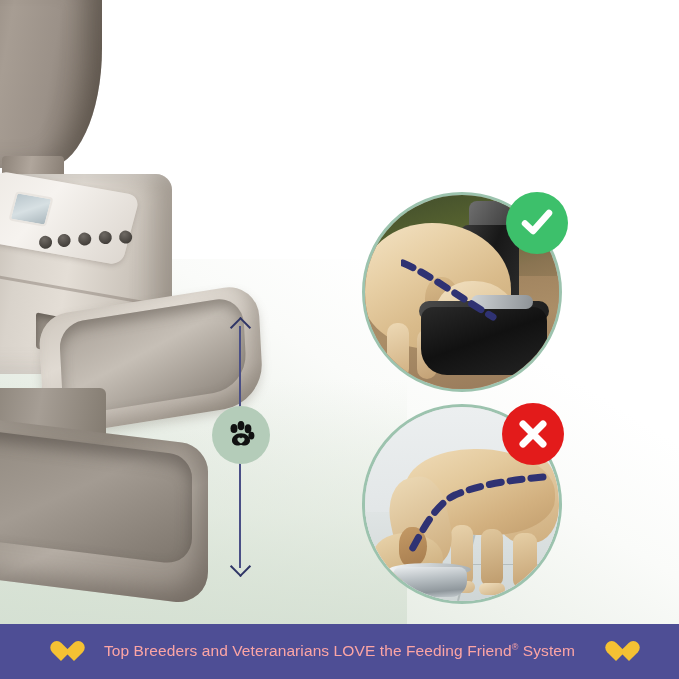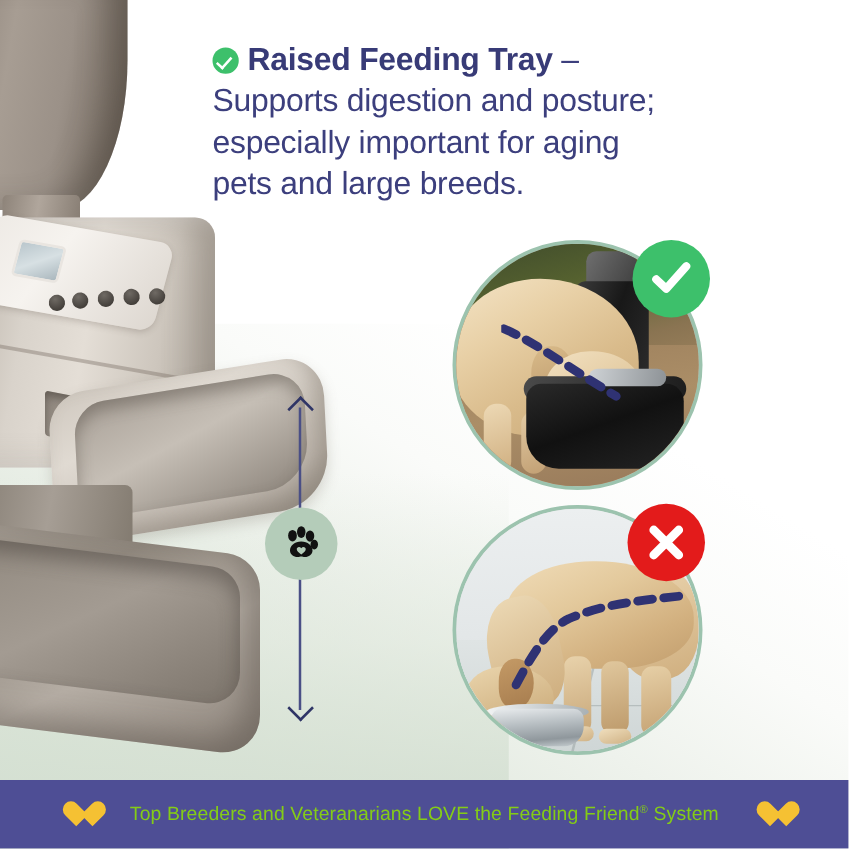--- a/index.html
+++ b/index.html
@@ -220,14 +220,6 @@
   <div class="bg-sage"></div>
   <div class="bg-sage2"></div>
 
-  <div class="headline">
-    <span class="hl-line">
-      <span class="check-inline"></span><span class="hl-strong">Raised Feeding Tray</span><span class="hl-dash"> –</span>
-    </span>
-    <span class="hl-line">Supports digestion and posture;</span>
-    <span class="hl-line">especially important for aging</span>
-    <span class="hl-line">pets and large breeds.</span>
-  </div>
 
   <div class="feeder">
     <div class="hopper">

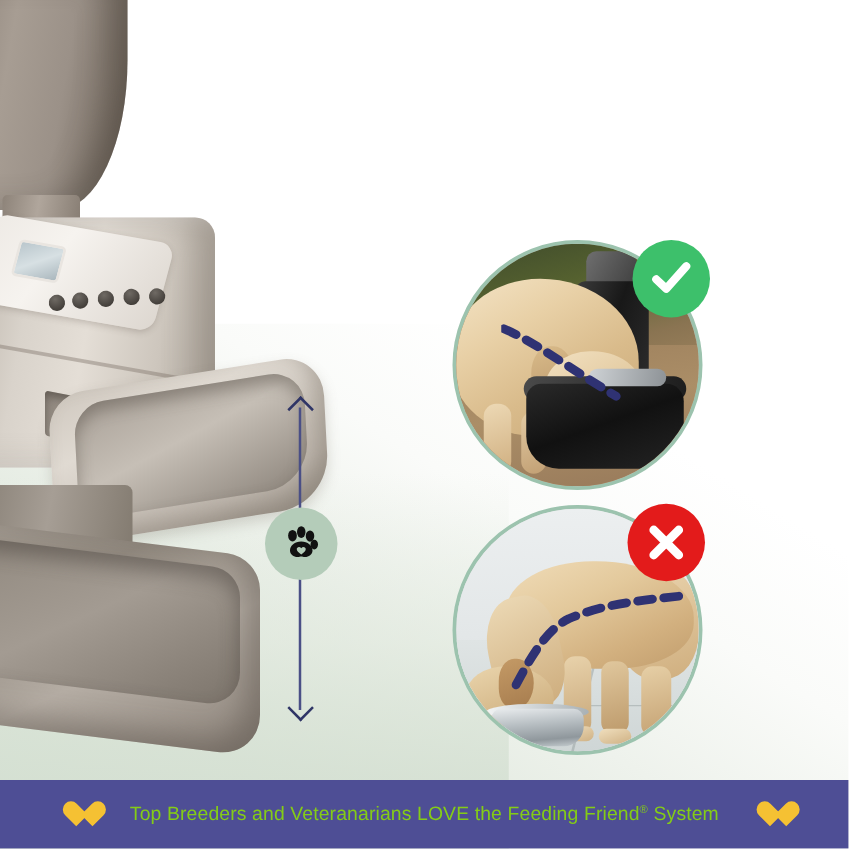--- a/index.html
+++ b/index.html
@@ -203,7 +203,7 @@
   
   .banner{position:absolute;left:0;bottom:0;width:100%;height:55px;background:#4e4e95;
     display:flex;align-items:center;justify-content:center;gap:30px;}
-  .banner-text{color:#84cc16;font-size:15.5px;letter-spacing:.1px;white-space:nowrap;}
+  .banner-text{color:#fca5a5;font-size:15.5px;letter-spacing:.1px;white-space:nowrap;}
   .banner-text sup{font-size:9px;vertical-align:super;}
   .heart{width:24px;height:22px;position:relative;flex:0 0 auto;}
   .heart::before,.heart::after{content:"";position:absolute;width:13px;height:19px;

